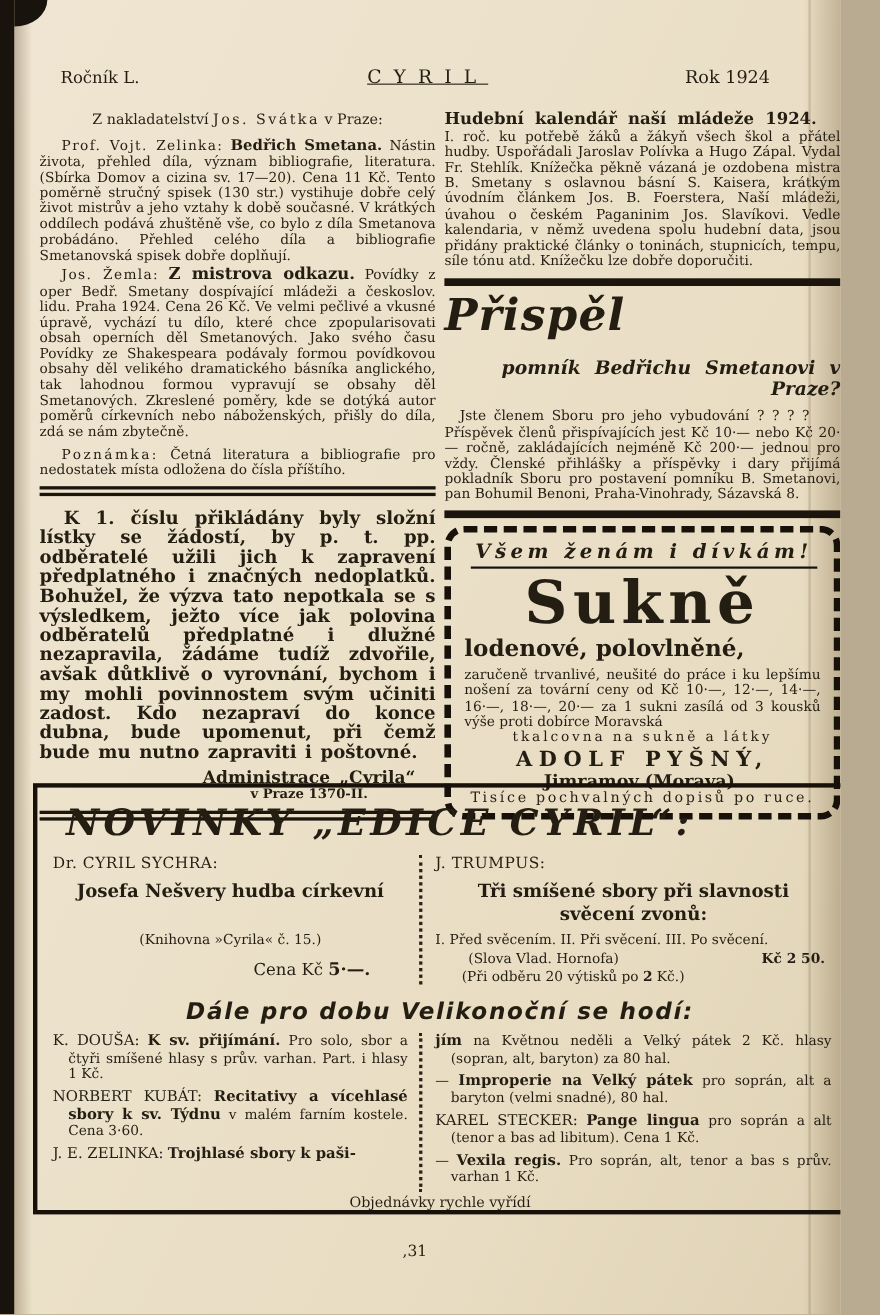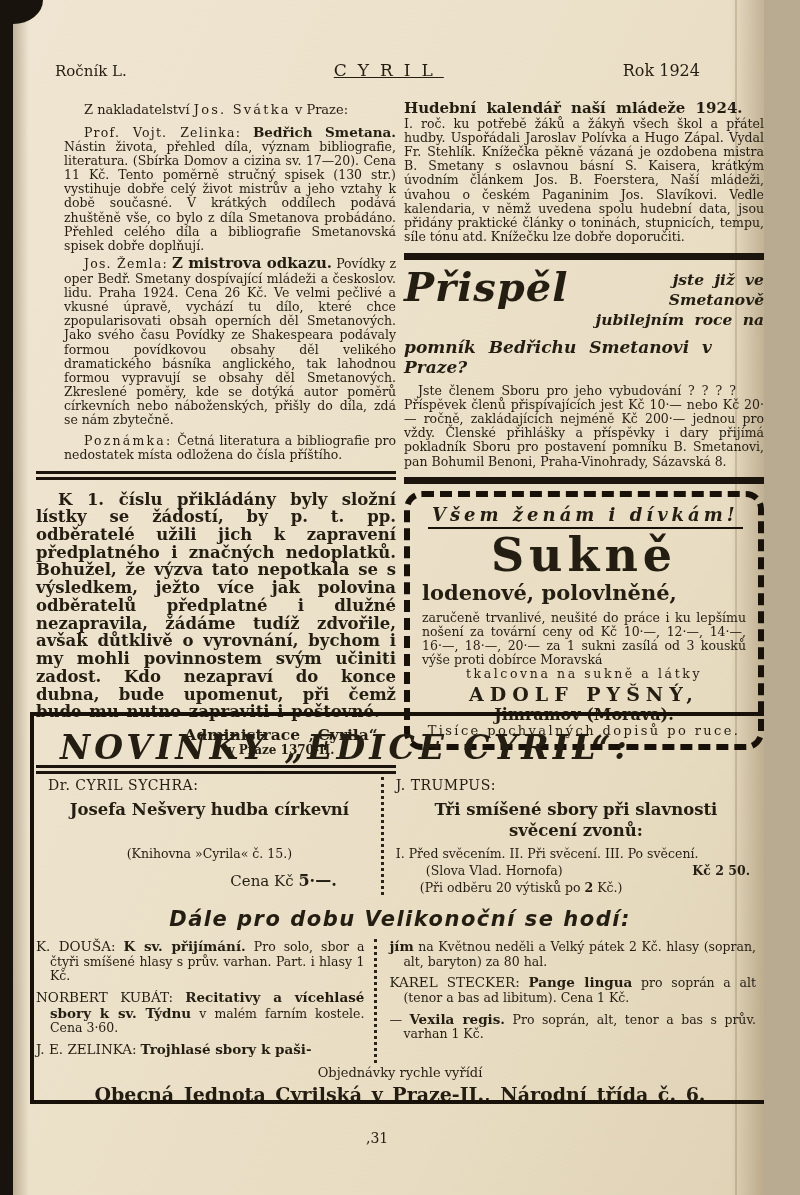--- a/index.html
+++ b/index.html
@@ -32,7 +32,7 @@
   .pub-heading { text-align:center; font-size:13px; margin-bottom:7px; }
   .sp  { letter-spacing:2.2px; }
   .sp1 { letter-spacing:1.2px; }
-  .para { text-indent:20px; margin-top:2px;margin-left:28px; }
+  .para { text-indent:20px; margin-top:2px; }
   .t-bold   { font-weight:bold; font-size:13.5px; }
   .t-bold-lg{ font-weight:bold; font-size:15px; }
   .note { margin-top:7px; }

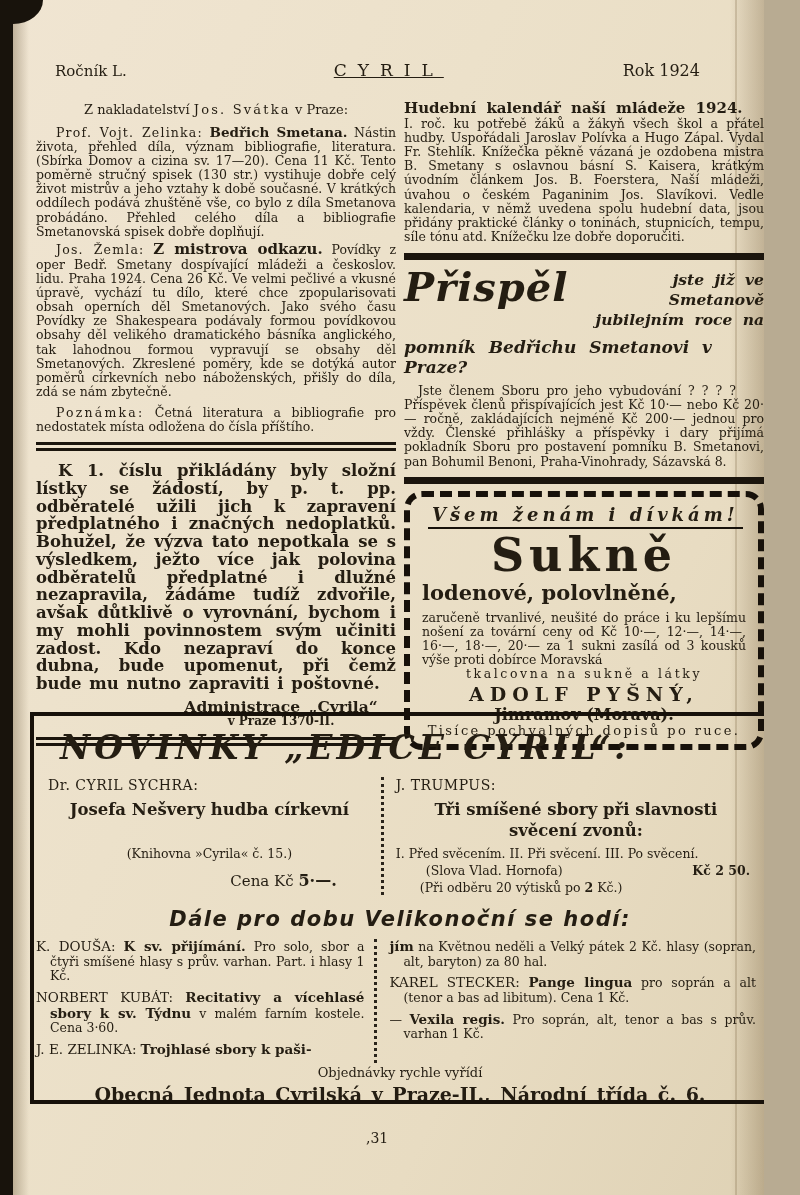--- a/index.html
+++ b/index.html
@@ -143,10 +143,6 @@
     <div>
       <div class="mem-head">
         <span class="mem-word">Přispěl</span>
-        <span class="mem-side">
-          <span>jste již ve Smetanově</span><br>
-          <span>jubilejním roce na</span>
-        </span>
       </div>
       <div class="mem-line3">pomník Bedřichu Smetanovi v Praze?</div>
       <div class="mem-q">Jste členem Sboru pro jeho vybudování ? ? ? ?</div>

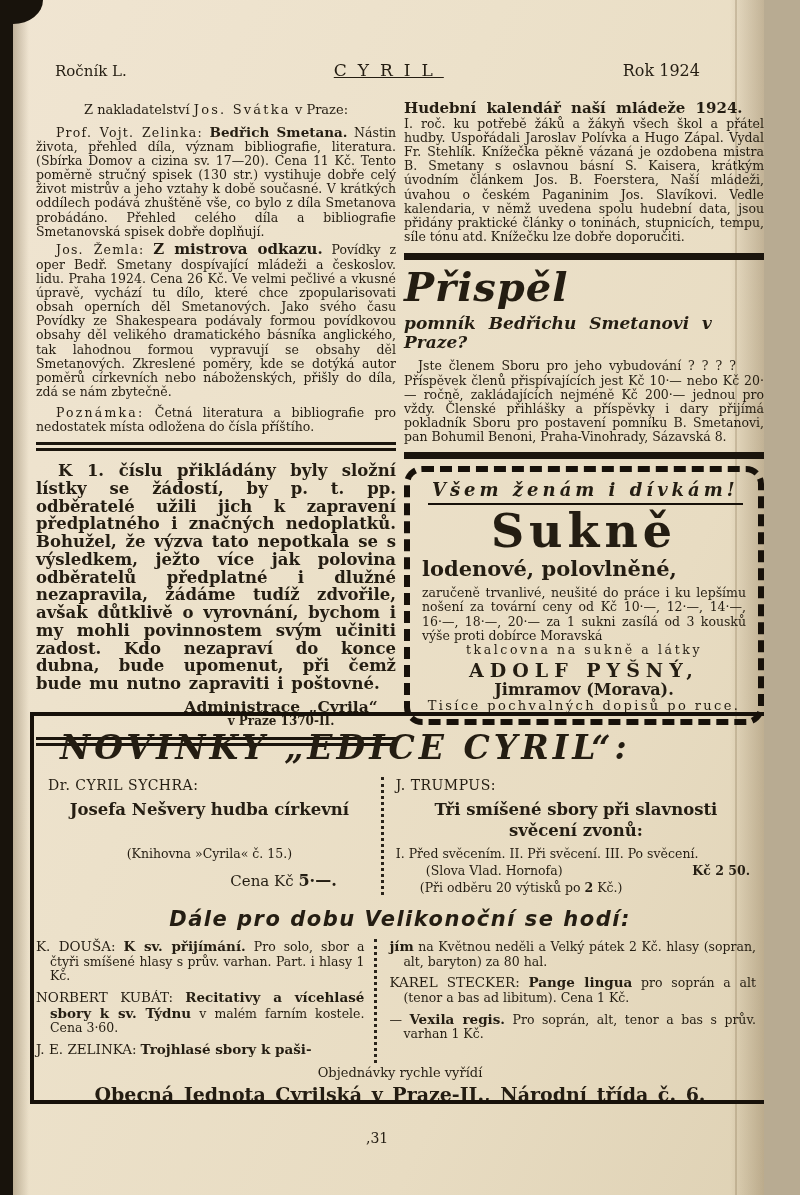--- a/index.html
+++ b/index.html
@@ -50,7 +50,7 @@
   .mem-word { font-size:40px; font-weight:bold; font-style:italic; letter-spacing:1px; line-height:.95; white-space:nowrap; }
   .mem-side { flex:1; margin-left:12px; font-style:italic; font-weight:bold; font-size:15.5px;
     line-height:1.3; text-align:right; word-spacing:5px; padding-top:2px; }
-  .mem-line3 { font-style:italic; font-weight:bold; font-size:17px; word-spacing:7px; margin-top:8px; text-align:left; }
+  .mem-line3 { font-style:italic; font-weight:bold; font-size:17px; word-spacing:7px; margin-top:20px; text-align:right; }
   .mem-q { margin-top:7px; text-indent:14px; word-spacing:3px; }
   .bar2 { height:7px; background:#1b150d; margin-top:8px; }
 

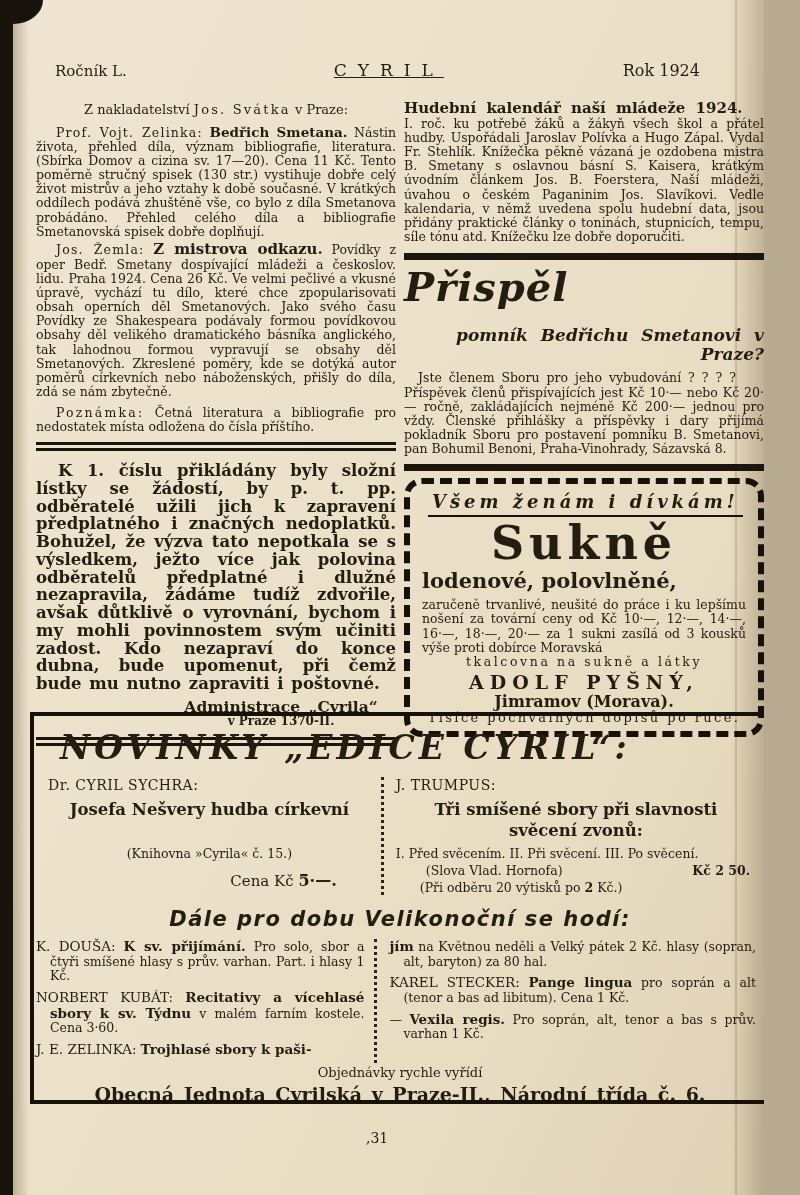--- a/index.html
+++ b/index.html
@@ -57,7 +57,7 @@
   .ad { border:6px dashed #17110a; border-radius:18px; margin-top:7px; padding:8px 12px 5px; }
   .ad-headline { display:inline-block; margin-left:6px; font-weight:bold; font-style:italic;
     font-size:18px; letter-spacing:4px; border-bottom:2px solid #17110a; padding:0 4px 2px; }
-  .ad-product { text-align:center; font-size:46px; font-weight:bold; letter-spacing:5px; line-height:1; margin-top:3px; }
+  .ad-product { text-align:center; font-size:54px; font-weight:bold; letter-spacing:5px; line-height:1; margin-top:3px; }
   .ad-subtitle{ text-align:left; font-size:21px; font-weight:bold; margin-top:3px; }
   .ad-body { margin-top:6px; text-align:justify; }
   .ad-weaver { text-align:center; letter-spacing:2.6px; }

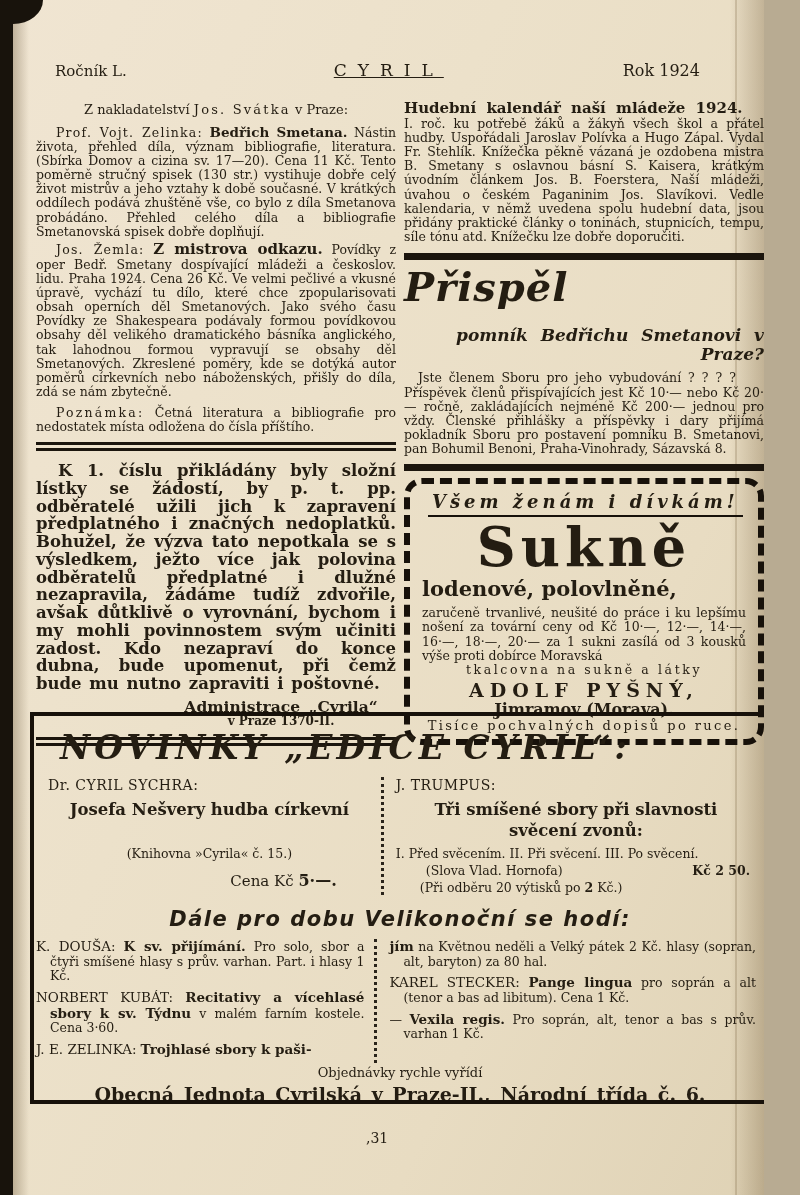--- a/index.html
+++ b/index.html
@@ -82,7 +82,7 @@
   .nc-det-c { font-size:12.5px; margin-top:2px; padding-left:24px; }
   .nov-easter { text-align:center; font-family:"DejaVu Sans","Liberation Sans",sans-serif;
     font-weight:bold; font-style:italic; font-size:21px; letter-spacing:1.5px; margin-top:12px; }
-  .nov-row2 { display:flex; padding:8px 10px 0 2px; }
+  .nov-row2 { display:flex; padding:8px 10px 0 14px; }
   .entry { font-size:12.5px; line-height:1.16; padding-left:14px; text-indent:-14px;
     margin-bottom:6px; text-align:justify; }
   .entry .au { font-size:13.5px; }

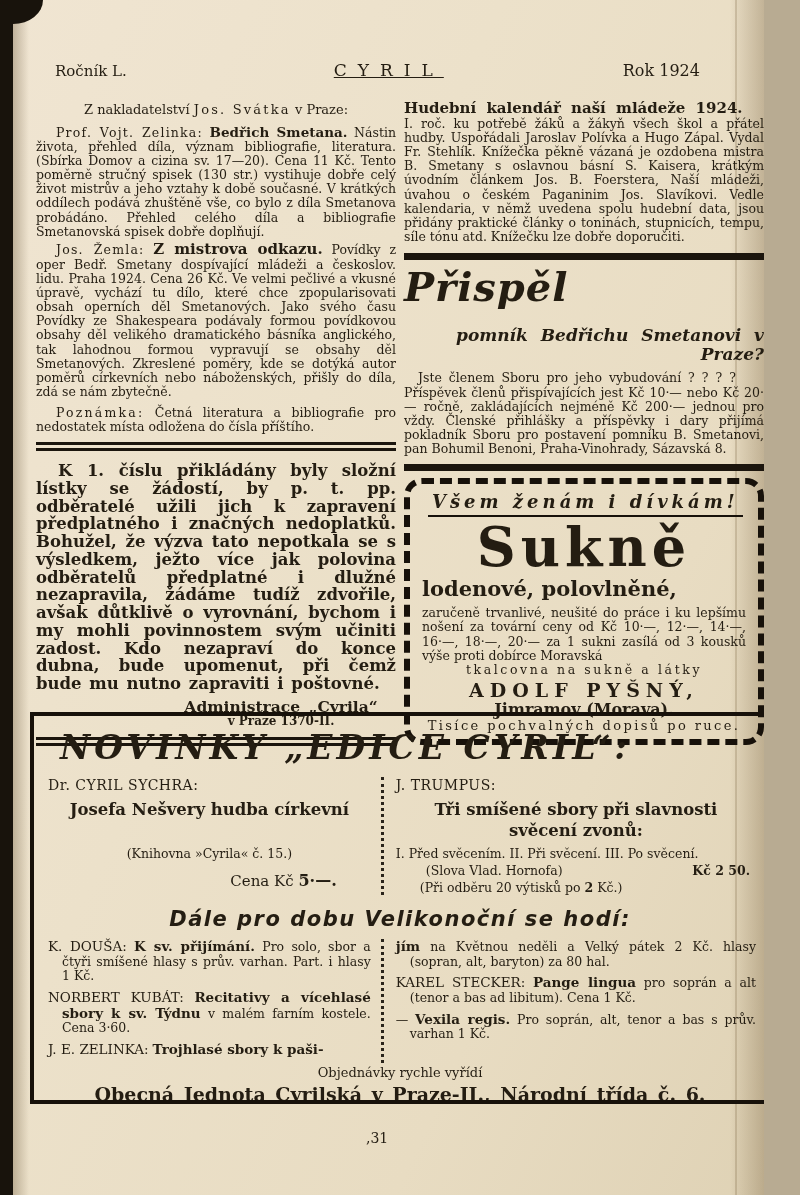--- a/index.html
+++ b/index.html
@@ -213,6 +213,10 @@
           <span>na Květnou neděli a Velký pátek 2 Kč. hlasy (sopran, alt, baryton) za 80 hal.</span>
         </div>
         <div class="entry">
+          <span>— </span><b>Improperie na Velký pátek</b>
+          <span>pro soprán, alt a baryton (velmi snadné), 80 hal.</span>
+        </div>
+        <div class="entry">
           <span class="au">KAREL STECKER:</span>
           <b>Pange lingua</b>
           <span>pro soprán a alt (tenor a bas ad libitum). Cena 1 Kč.</span>

